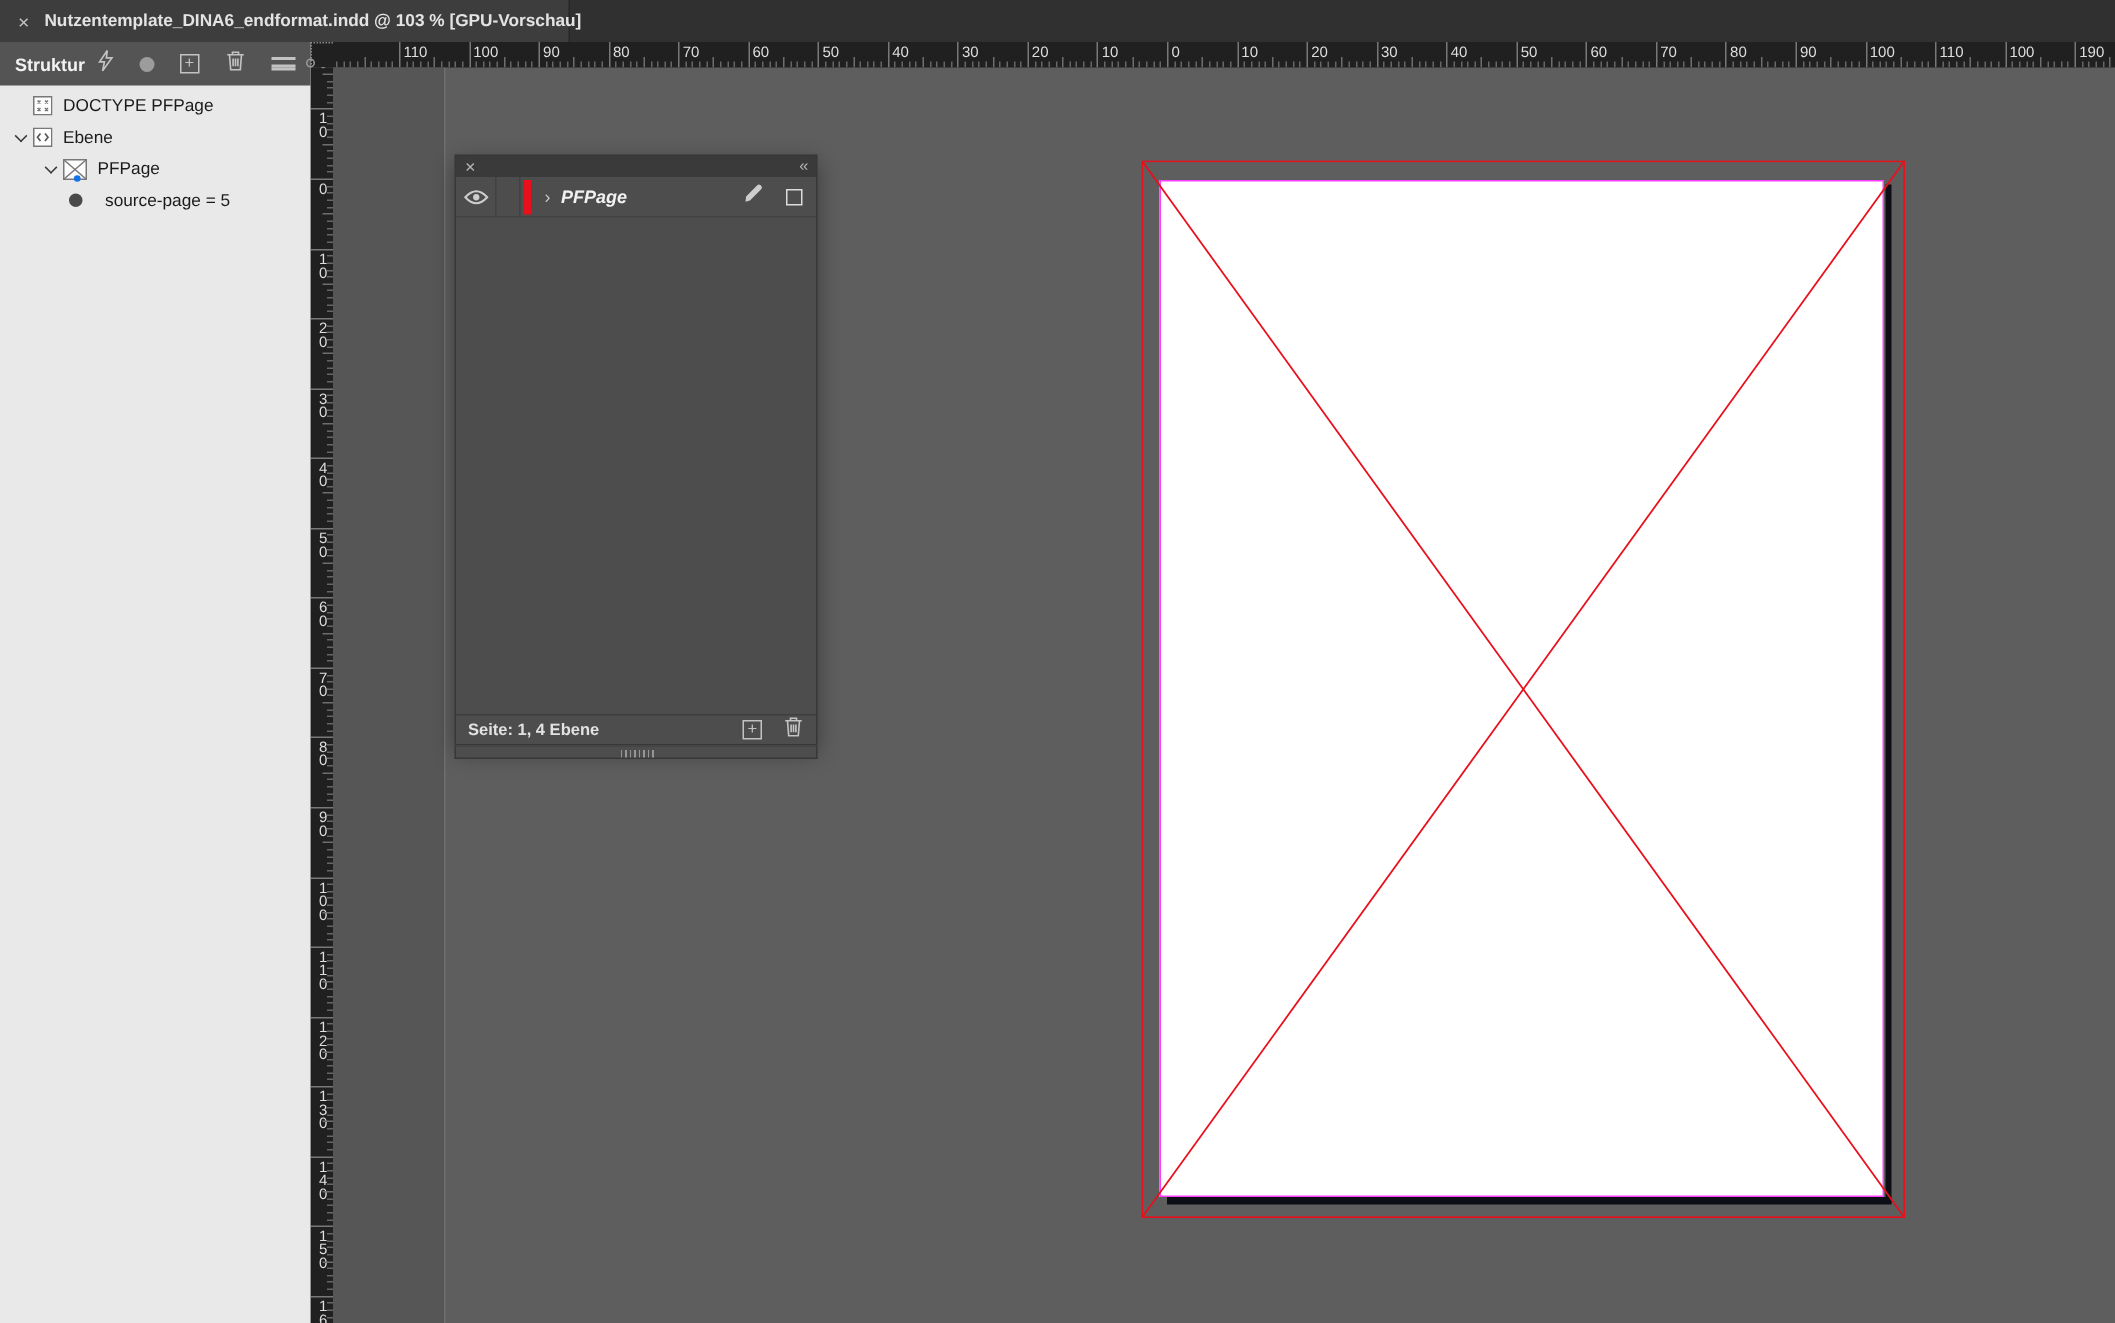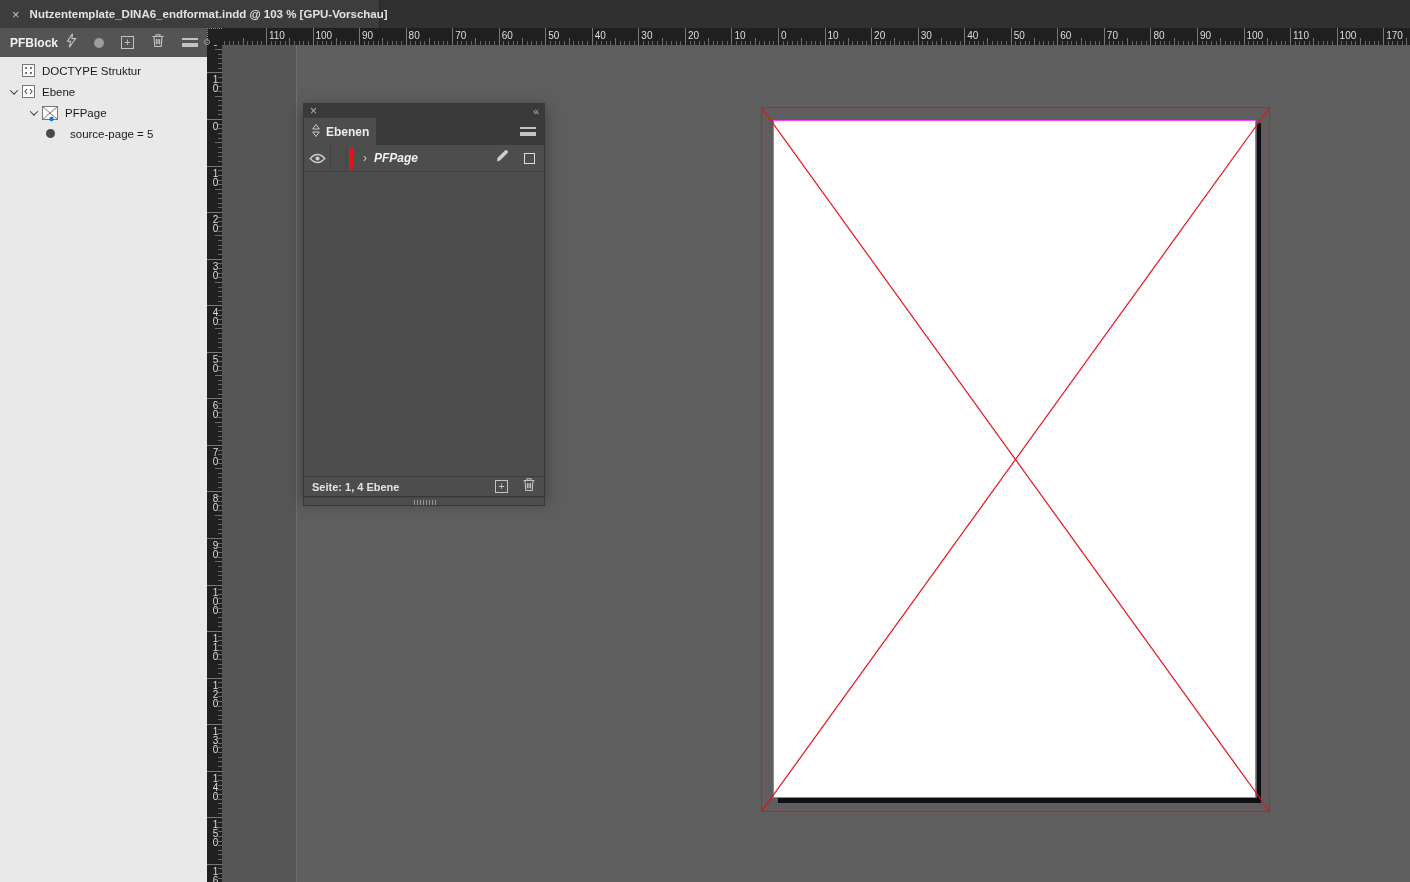--- a/index.html
+++ b/index.html
@@ -632,7 +632,7 @@
 
 <div class="abs panel-left">
   <div class="sk-header">
-    <span class="sk-title">PFBlock</span>
+    <span class="sk-title">Struktur</span>
     <span class="sk-tools">
       <span>
         <svg width="11" height="15" viewBox="0 0 11 15">

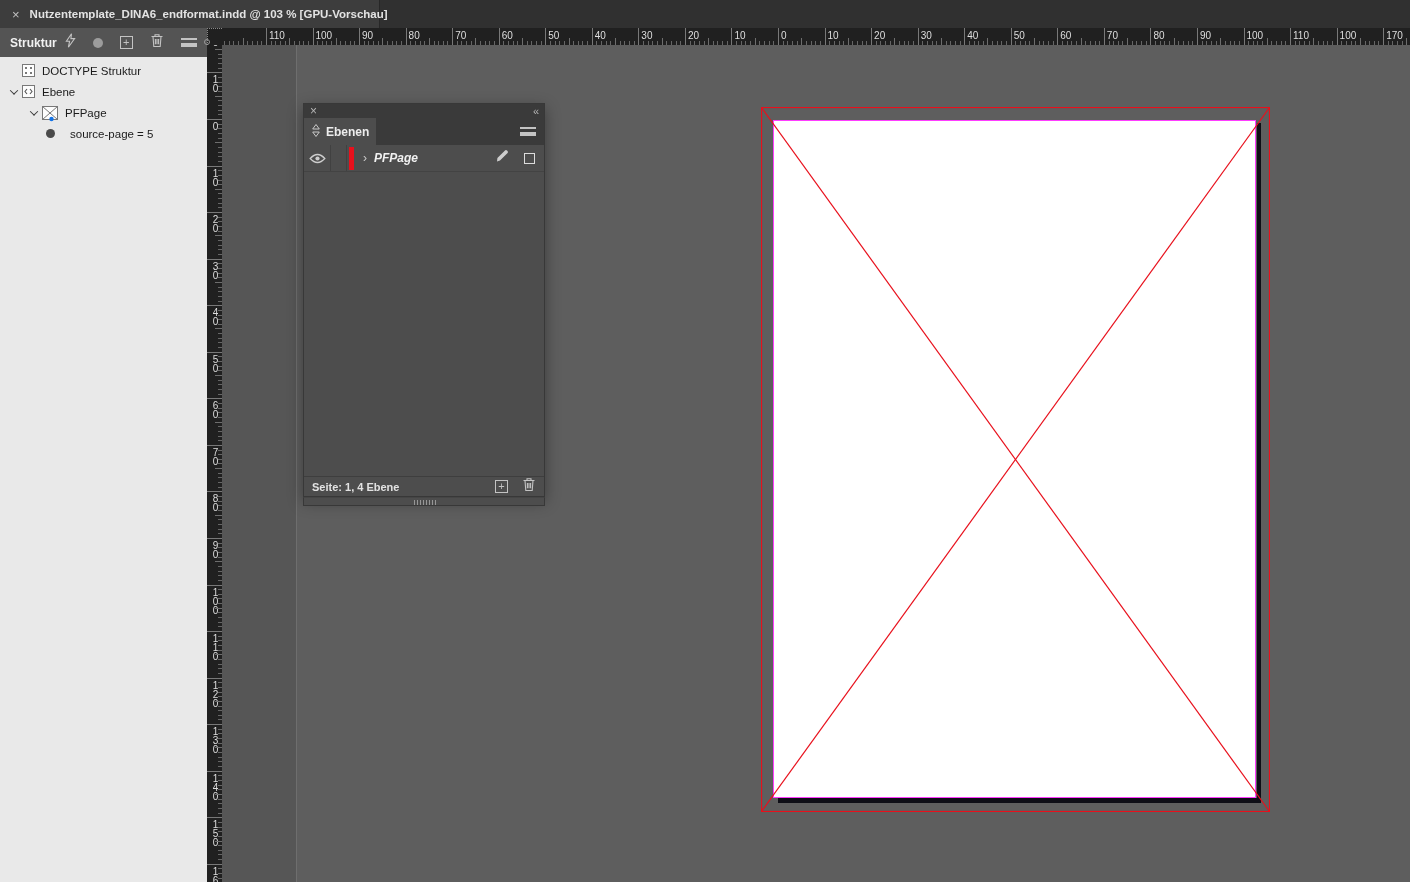--- a/index.html
+++ b/index.html
@@ -384,7 +384,7 @@
     <div class="h-minor" style="left: 1151.84px;"></div>
     <div class="h-minor" style="left: 1156.49px;"></div>
     <div class="h-major" style="left: 1161.15px;"></div>
-    <div class="h-label" style="left: 1164.15px;">170</div>
+    <div class="h-label" style="left: 1164.15px;">190</div>
     <div class="h-minor" style="left: 1165.81px;"></div>
     <div class="h-minor" style="left: 1170.46px;"></div>
     <div class="h-minor" style="left: 1175.12px;"></div>

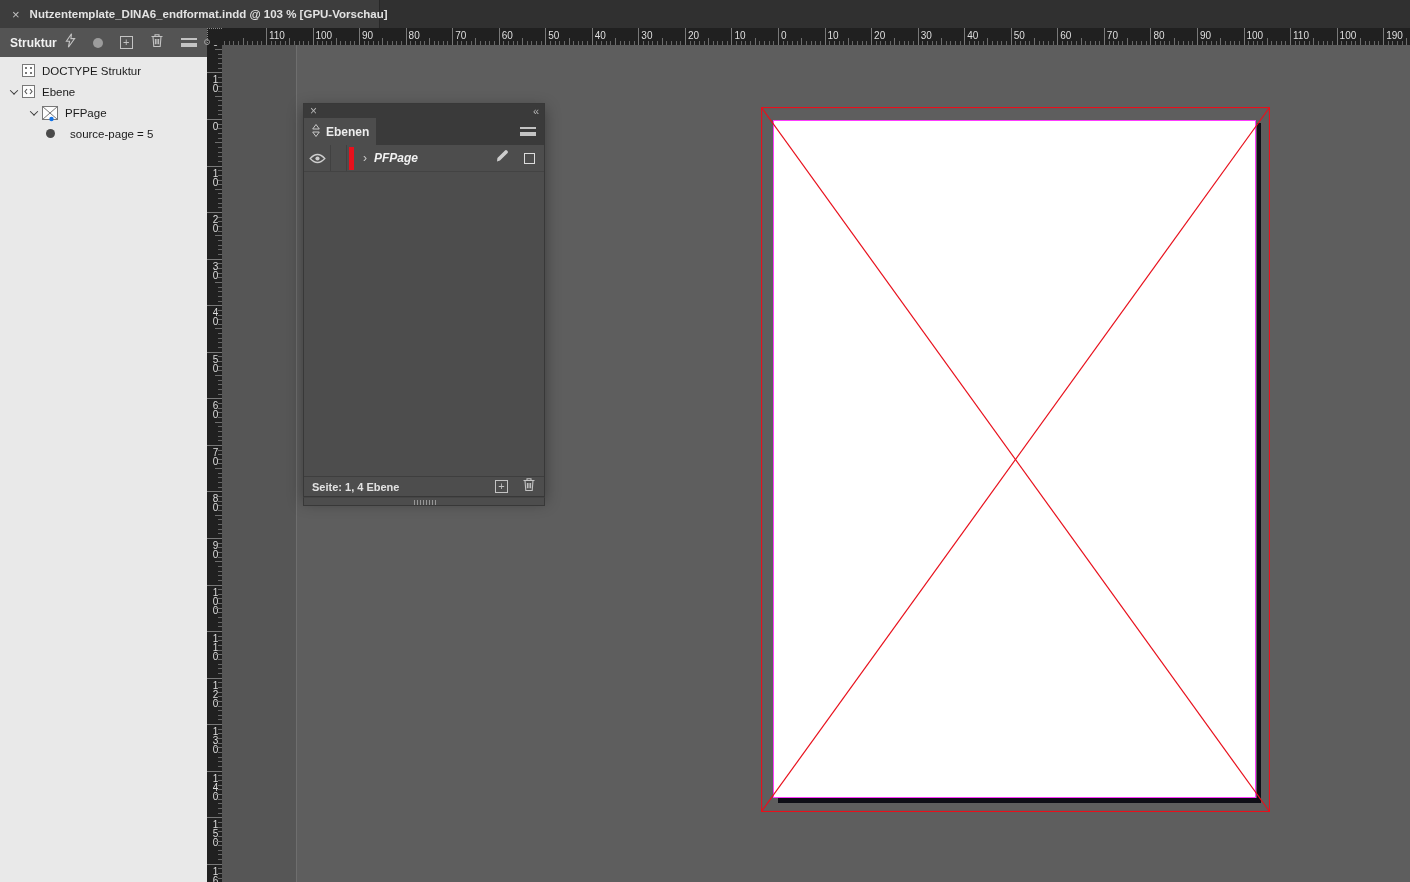--- a/index.html
+++ b/index.html
@@ -658,7 +658,7 @@
             <path d="M3 3 L5 5 M5 3 L3 5 M8 3 L10 5 M10 3 L8 5 M3 8 L5 10 M5 8 L3 10 M8 8 L10 10 M10 8 L8 10" stroke="#787878" stroke-width="1"></path>
           </svg>
         </span>
-        <span class="tree-label">DOCTYPE Struktur</span>
+        <span class="tree-label">DOCTYPE PFPage</span>
       </div>
       <div class="tree-row" style="padding-left: 6px;">
         <span class="chev-slot">

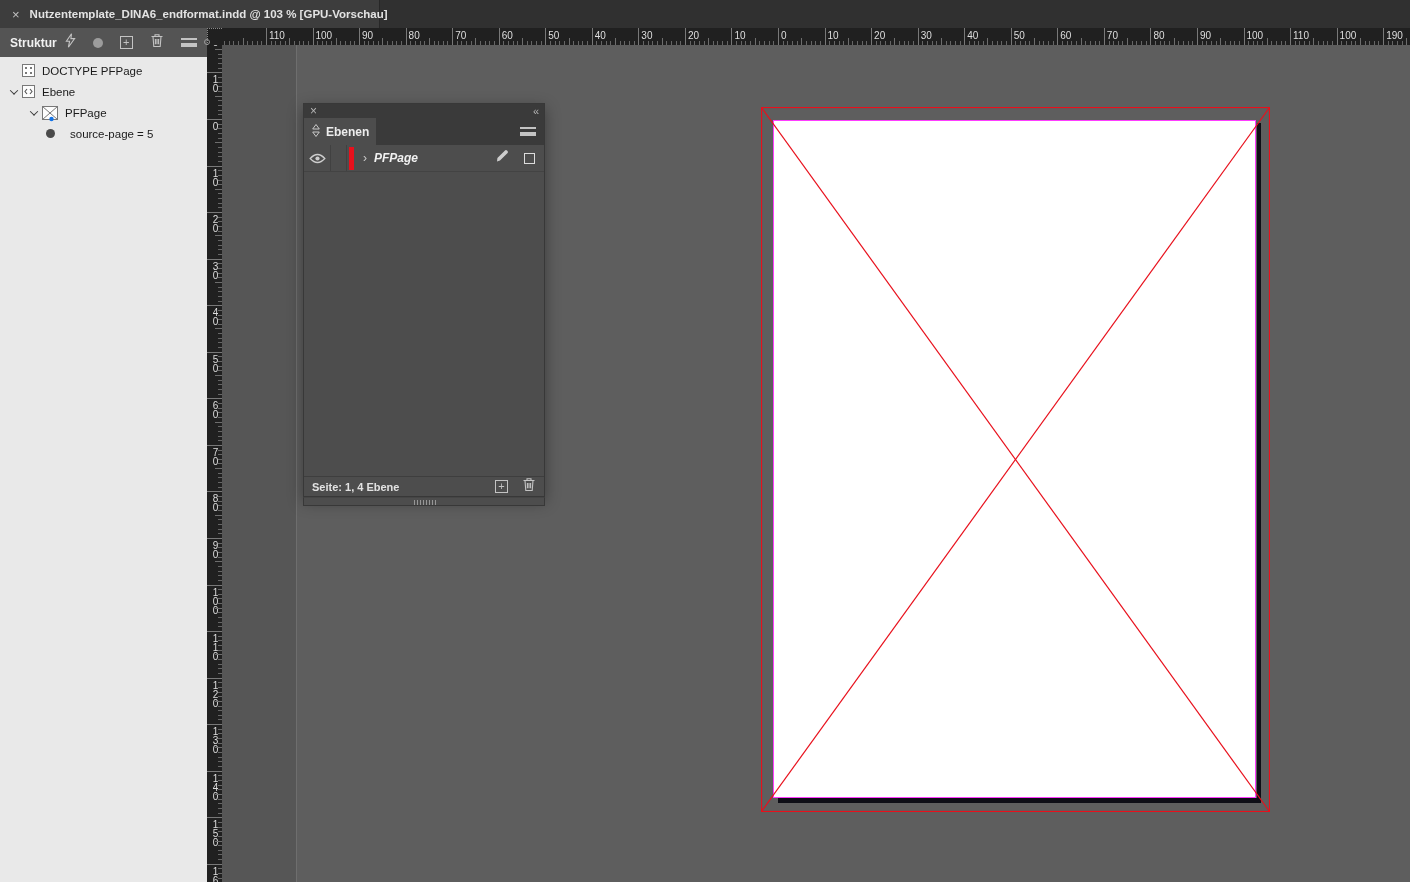--- a/index.html
+++ b/index.html
@@ -700,18 +700,6 @@
     <span class="tclose">×</span>
     <span class="tcollapse">«</span>
   </div>
-  <div class="eb-tabrow">
-    <div class="eb-tab">
-      <span>
-        <svg width="8" height="13" viewBox="0 0 8 13">
-            <path d="M4 0.5 L7.3 5 H0.7 Z" fill="none" stroke="#c9c9c9" stroke-width="1"></path>
-            <path d="M4 12.5 L7.3 8 H0.7 Z" fill="none" stroke="#c9c9c9" stroke-width="1"></path>
-          </svg>
-      </span>
-      <span class="eb-tab-label">Ebenen</span>
-    </div>
-    <span class="eb-tab-menu burger"></span>
-  </div>
   <div class="eb-row">
     <span class="eb-cell-eye">
       <svg width="17" height="11" viewBox="0 0 17 11">

